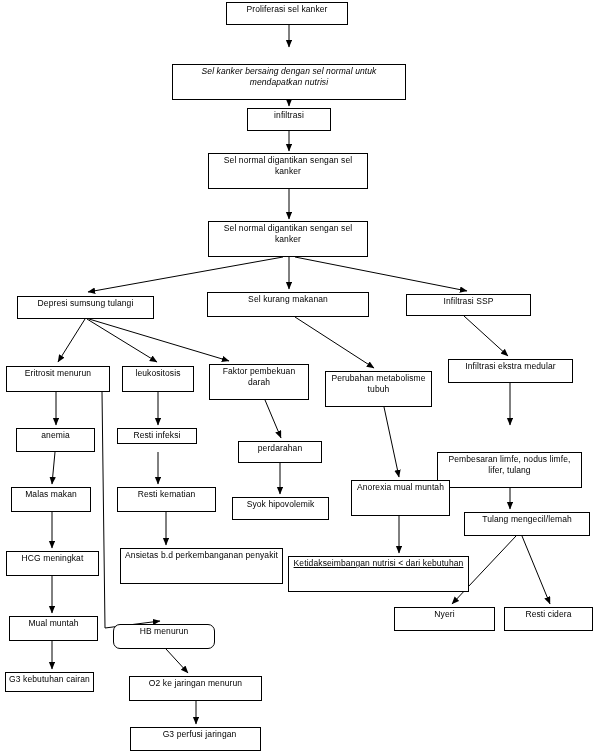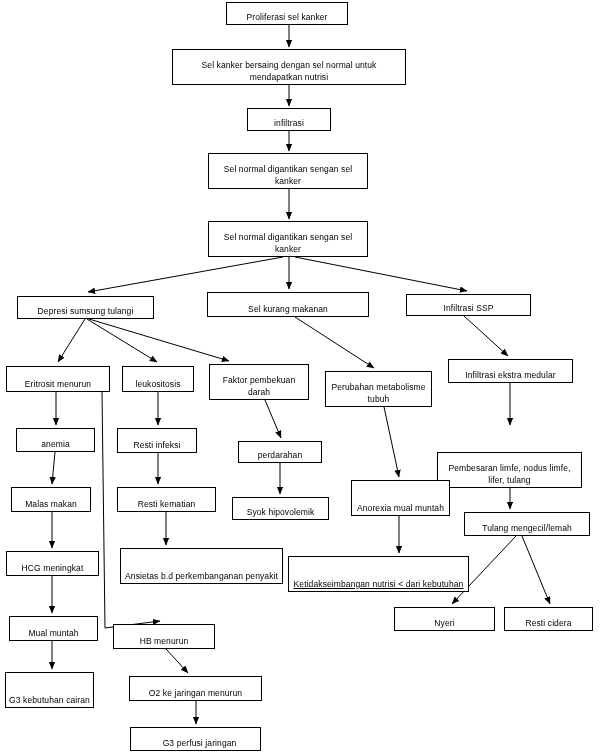--- a/index.html
+++ b/index.html
@@ -30,7 +30,7 @@
     border: 1px solid #000000;
     background: #ffffff;
     display: flex;
-    align-items: flex-end;
+    align-items: flex-start;
     justify-content: center;
     text-align: center;
     font-family: "Liberation Sans", sans-serif;

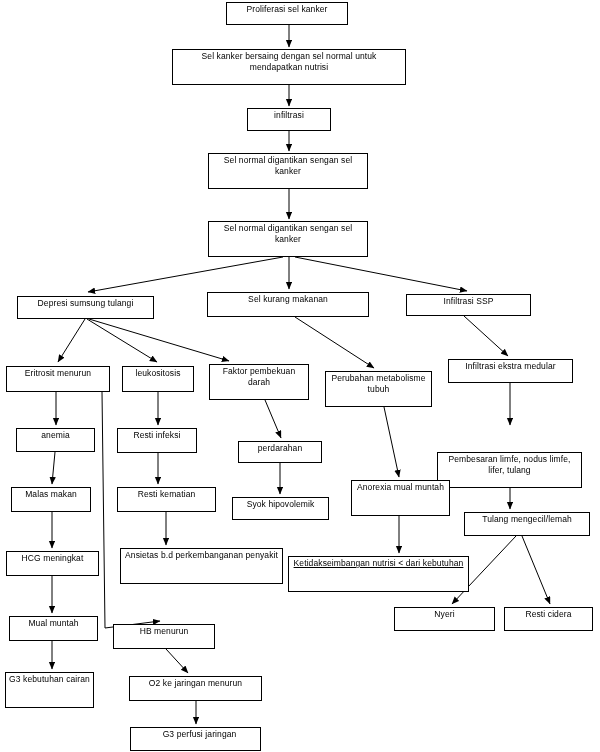--- a/index.html
+++ b/index.html
@@ -93,7 +93,7 @@
       <div class="node" style="left: 226px; top: 2px; width: 122px; height: 23px;">
         <span>Proliferasi sel kanker</span>
       </div>
-      <div class="node" style="left: 172px; top: 49px; width: 234px; height: 36px;">
+      <div class="node" style="left: 172px; top: 64px; width: 234px; height: 36px; font-style: italic;">
         <span>Sel kanker bersaing dengan sel normal untuk mendapatkan nutrisi</span>
       </div>
       <div class="node" style="left: 247px; top: 108px; width: 84px; height: 23px;">

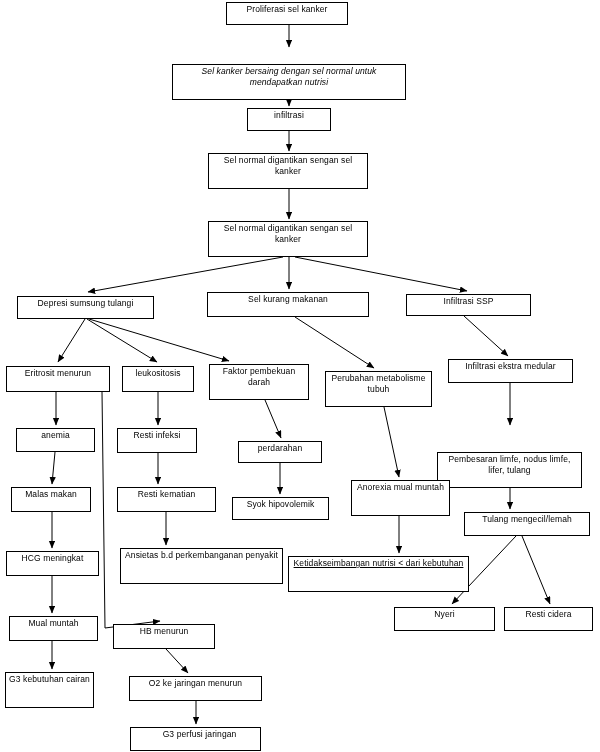--- a/index.html
+++ b/index.html
@@ -132,7 +132,7 @@
       <div class="node" style="left: 16px; top: 428px; width: 79px; height: 24px;">
         <span>anemia</span>
       </div>
-      <div class="node" style="left: 117px; top: 428px; width: 80px; height: 25px;">
+      <div class="node" style="left: 117px; top: 428px; width: 80px; height: 16px;">
         <span>Resti infeksi</span>
       </div>
       <div class="node" style="left: 238px; top: 441px; width: 84px; height: 22px;">

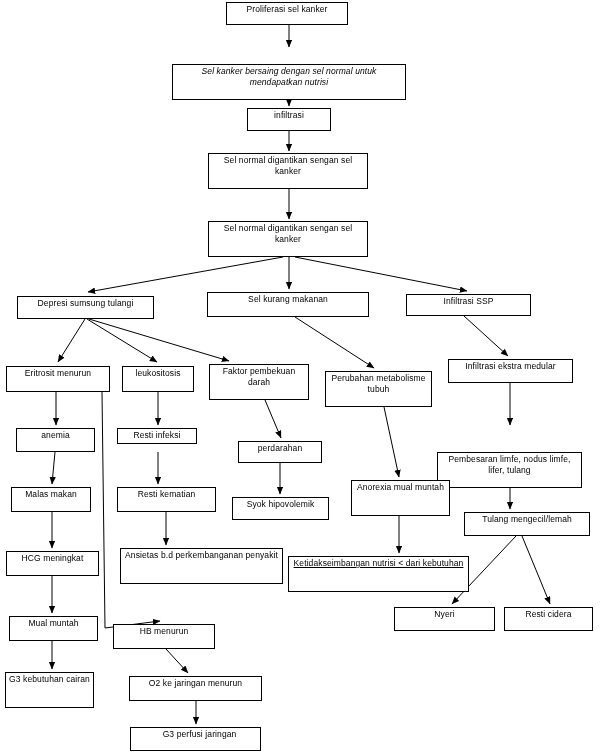--- a/index.html
+++ b/index.html
@@ -168,7 +168,7 @@
       <div class="node" style="left: 9px; top: 616px; width: 89px; height: 25px;">
         <span>Mual muntah</span>
       </div>
-      <div class="node" style="left: 113px; top: 624px; width: 102px; height: 25px;">
+      <div class="node" style="left: 113px; top: 624px; width: 102px; height: 25px; border-radius: 7px;">
         <span>HB menurun</span>
       </div>
       <div class="node" style="left: 394px; top: 607px; width: 101px; height: 24px;">

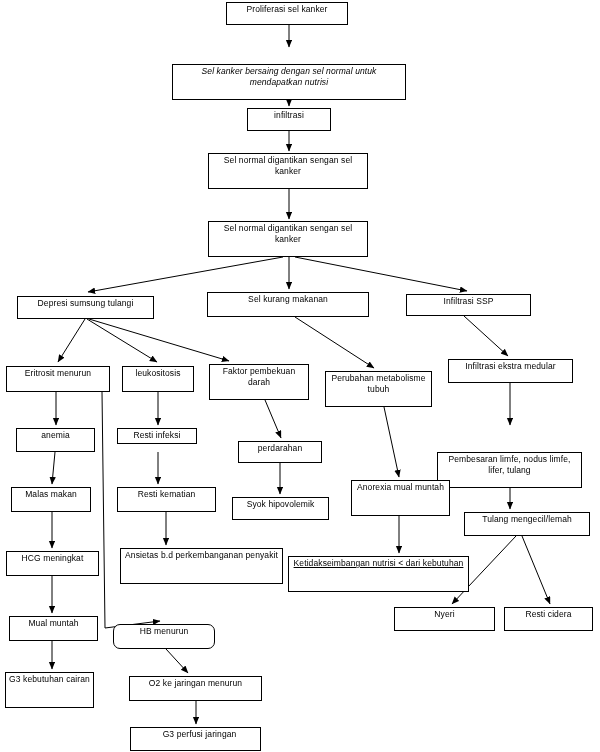--- a/index.html
+++ b/index.html
@@ -177,7 +177,7 @@
       <div class="node" style="left: 504px; top: 607px; width: 89px; height: 24px;">
         <span>Resti cidera</span>
       </div>
-      <div class="node" style="left: 5px; top: 672px; width: 89px; height: 36px;">
+      <div class="node" style="left: 5px; top: 672px; width: 89px; height: 20px;">
         <span>G3 kebutuhan cairan</span>
       </div>
       <div class="node" style="left: 129px; top: 676px; width: 133px; height: 25px;">

